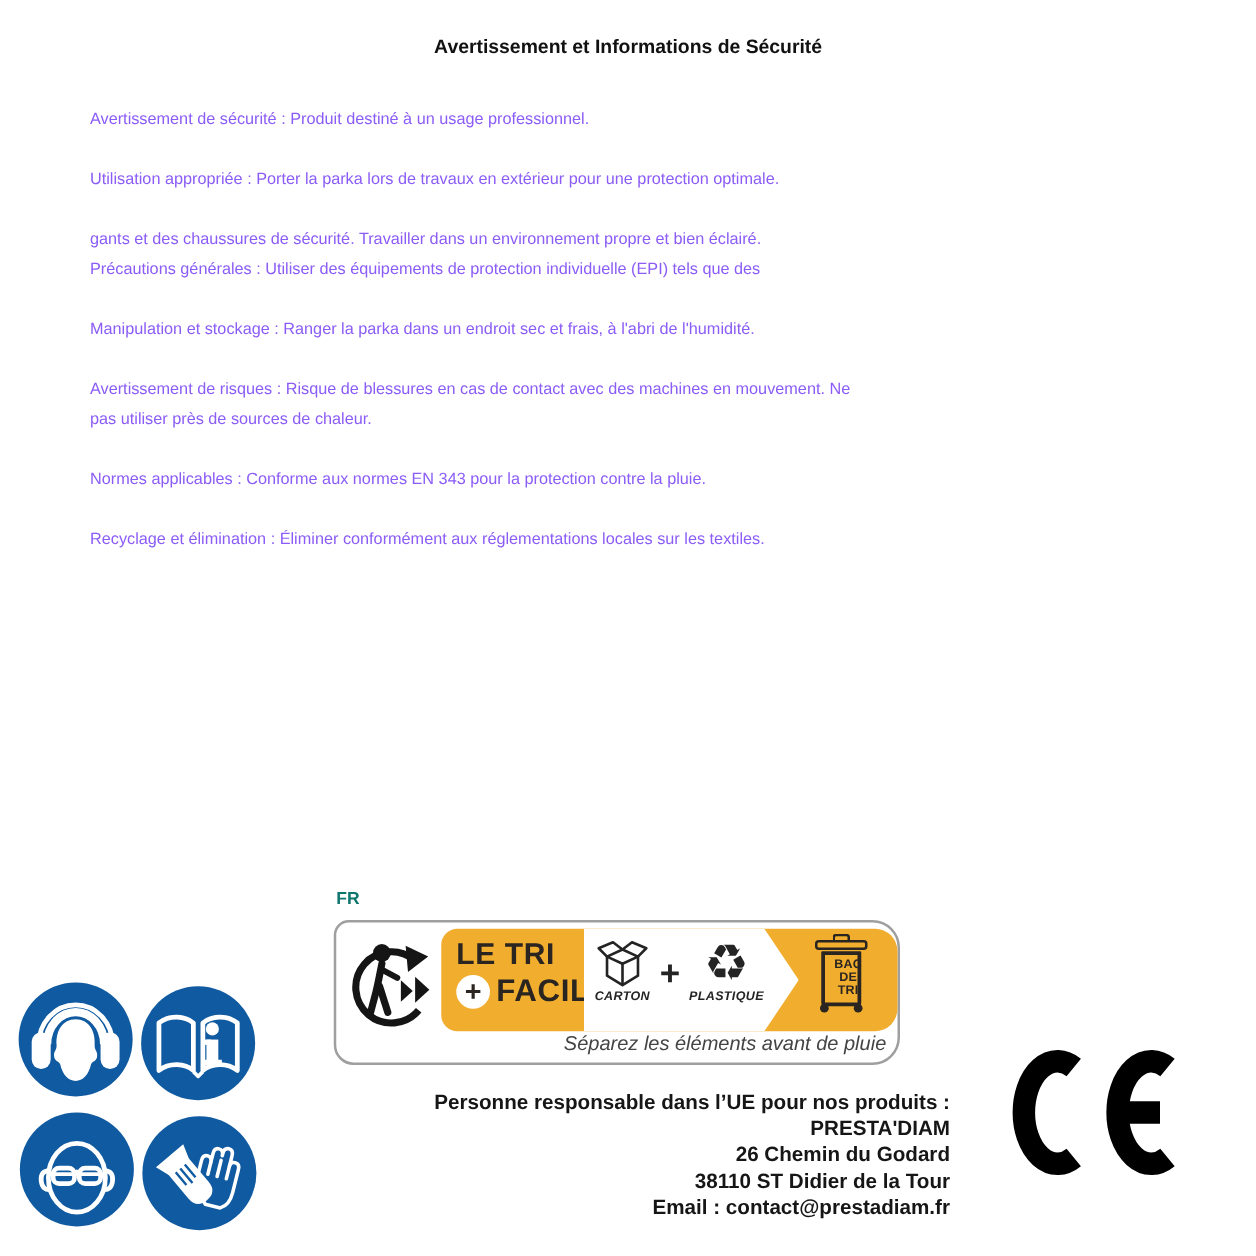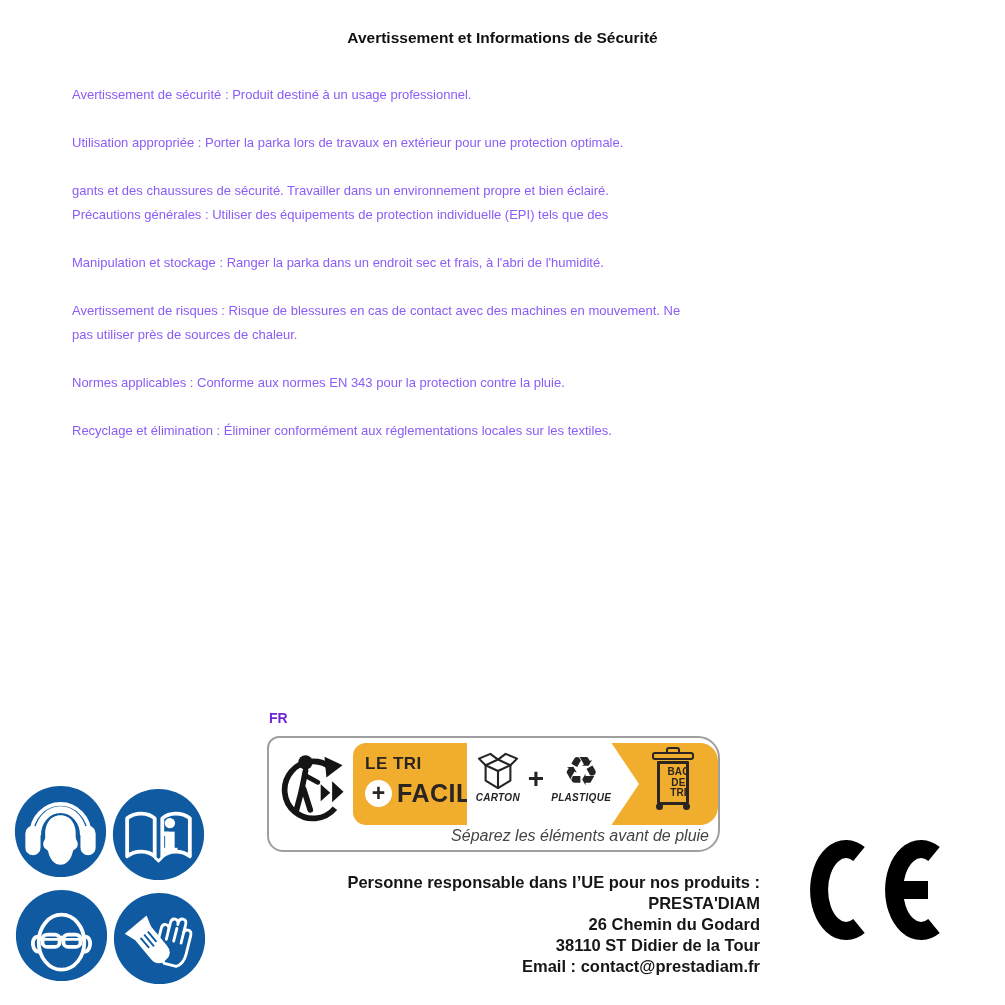--- a/index.html
+++ b/index.html
@@ -20,7 +20,7 @@
   .pline { display:block; line-height:24px; white-space:nowrap; }
 
   
-  .fr-label { position:absolute; left:269px; top:710px; font-size:14px; font-weight:bold; color:#6d28d9; }
+  .fr-label { position:absolute; left:269px; top:710px; font-size:14px; font-weight:bold; color:#0f766e; }
   .tri-box {
     position:absolute; left:267px; top:736px; width:453px; height:116px;
     background:#fff; border:2px solid #9f9f9f; border-radius:12px 22px 22px 16px;

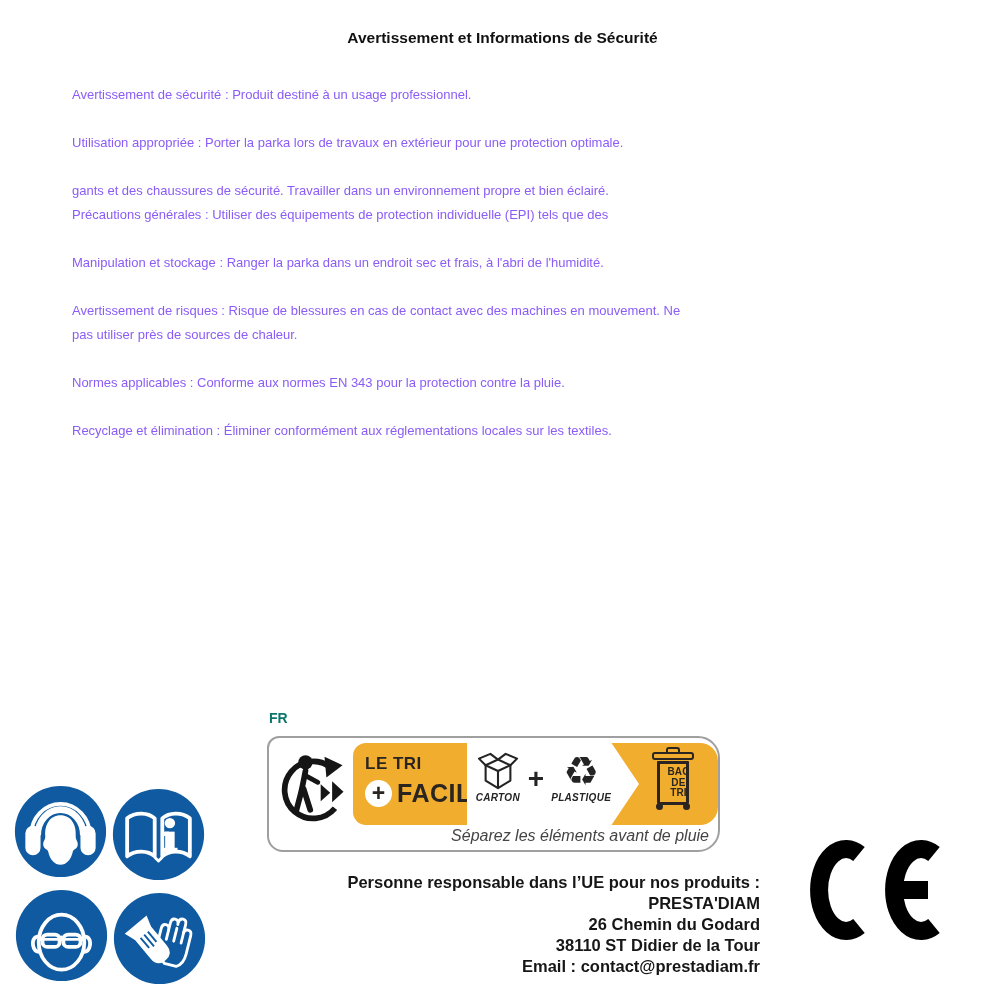--- a/index.html
+++ b/index.html
@@ -33,7 +33,7 @@
     background:#F1AD2D; border-radius:13px 18px 18px 13px;
   }
   .band-headline { position:absolute; left:12px; top:7px; color:#2a2520; }
-  .band-l1 { font-size:17px; font-weight:800; letter-spacing:0.5px; line-height:27px; }
+  .band-l1 { font-size:24px; font-weight:800; letter-spacing:0.5px; line-height:27px; }
   .band-l2 { display:flex; align-items:center; gap:5px; margin-top:2px; }
   .plus-circle {
     width:27px; height:27px; border-radius:50%; background:#fff; color:#2a2520;

